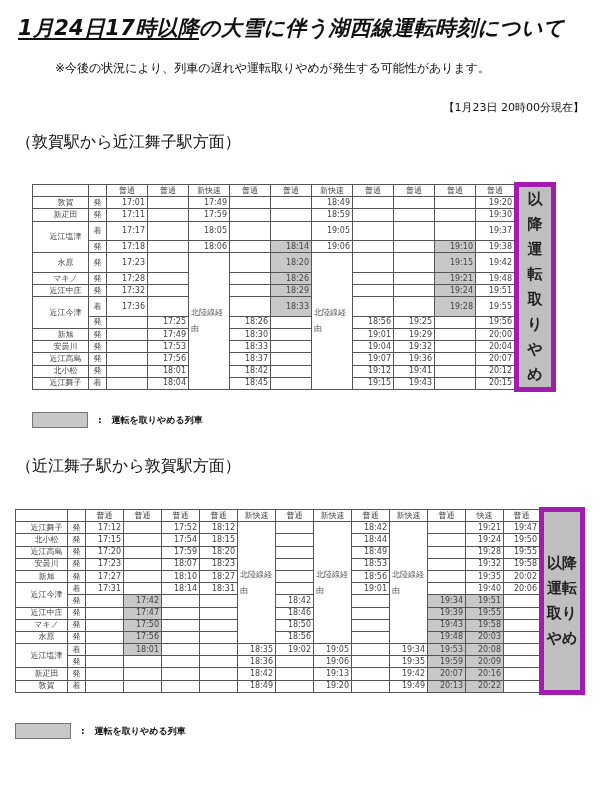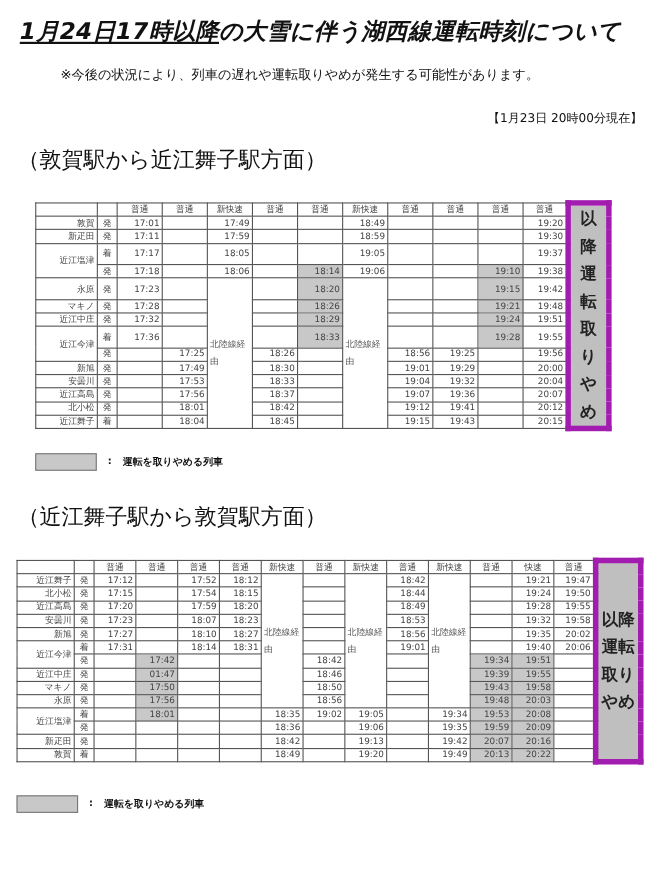--- a/index.html
+++ b/index.html
@@ -9,7 +9,7 @@
   .title .ul { text-decoration:underline; text-decoration-thickness:2px; text-underline-offset:3px; }
   .notice { position:absolute; left:55px; top:60px; font-size:12px; white-space:nowrap; }
   .asof { position:absolute; right:16px; top:100px; font-size:11px; white-space:nowrap; }
-  .section { position:absolute; left:16px; font-size:20px; white-space:nowrap; }
+  .section { position:absolute; left:16px; font-size:16px; white-space:nowrap; }
   table.tt { position:absolute; border-collapse:collapse; font-size:8px; color:#444; table-layout:fixed; }
   table.tt td { border:1px solid #555; height:11.2px; padding:0 2px; line-height:10px; white-space:nowrap; overflow:hidden; }
   table.tt td.num { text-align:right; }

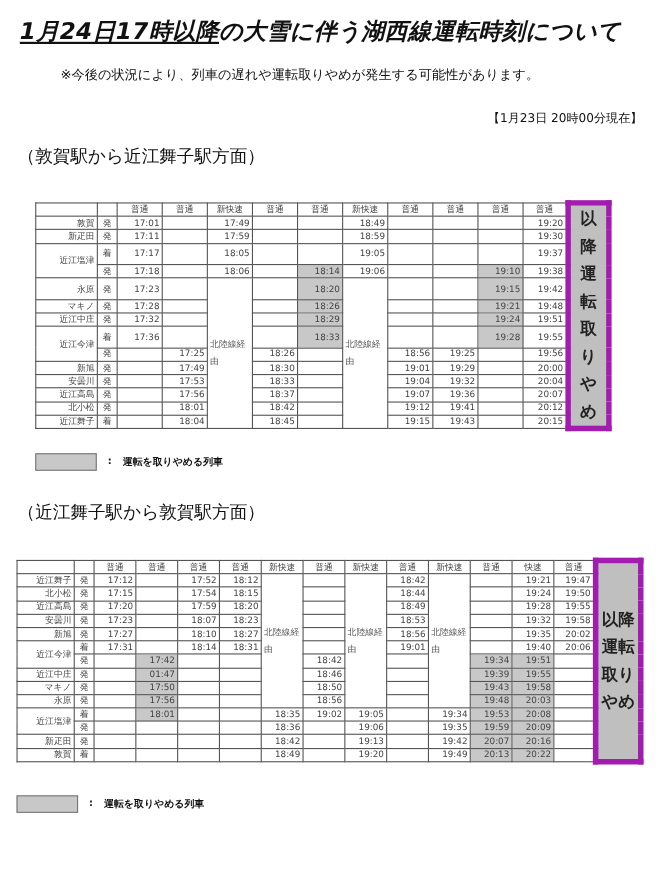--- a/index.html
+++ b/index.html
@@ -14,7 +14,7 @@
   table.tt td { border:1px solid #555; height:11.2px; padding:0 2px; line-height:10px; white-space:nowrap; overflow:hidden; }
   table.tt td.num { text-align:right; }
   table.tt td.hdr { text-align:center; }
-  table.tt td.sta { text-align:right;padding-left:12px; }
+  table.tt td.sta { text-align:center;padding-left:12px; }
   table.tt td.ad { text-align:center; }
   table.tt td.cx { background:#c8c8c8; }
   table.tt td.via { text-align:left; vertical-align:middle; line-height:16px; color:#555; font-size:8px; white-space:normal; word-break:break-all; }

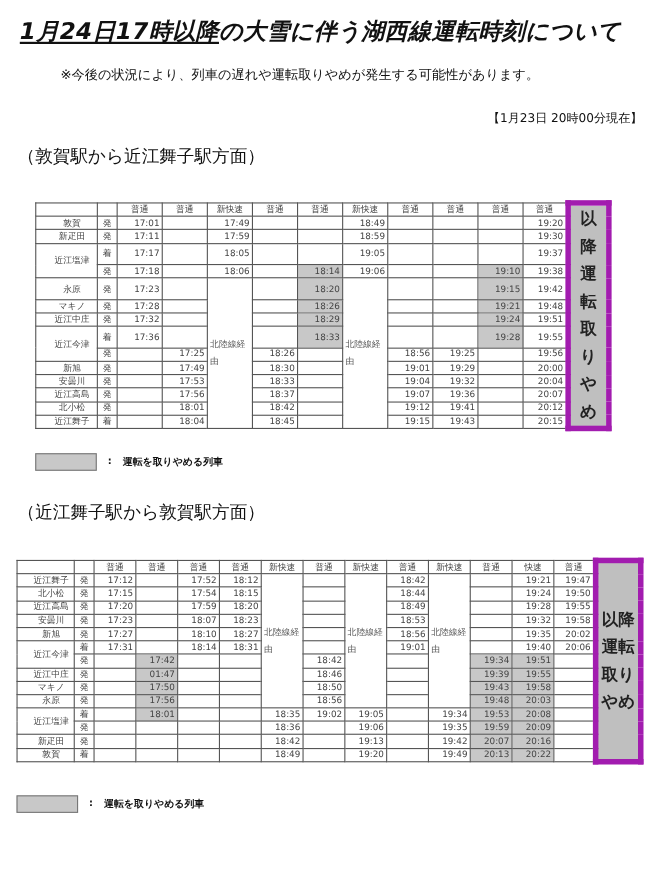--- a/index.html
+++ b/index.html
@@ -384,7 +384,7 @@
         <td class="sta">近江中庄</td>
         <td class="ad">発</td>
         <td class="num"></td>
-        <td class="num cx">01:47</td>
+        <td class="num cx">17:47</td>
         <td class="num"></td>
         <td class="num"></td>
         <td class="num">18:46</td>

